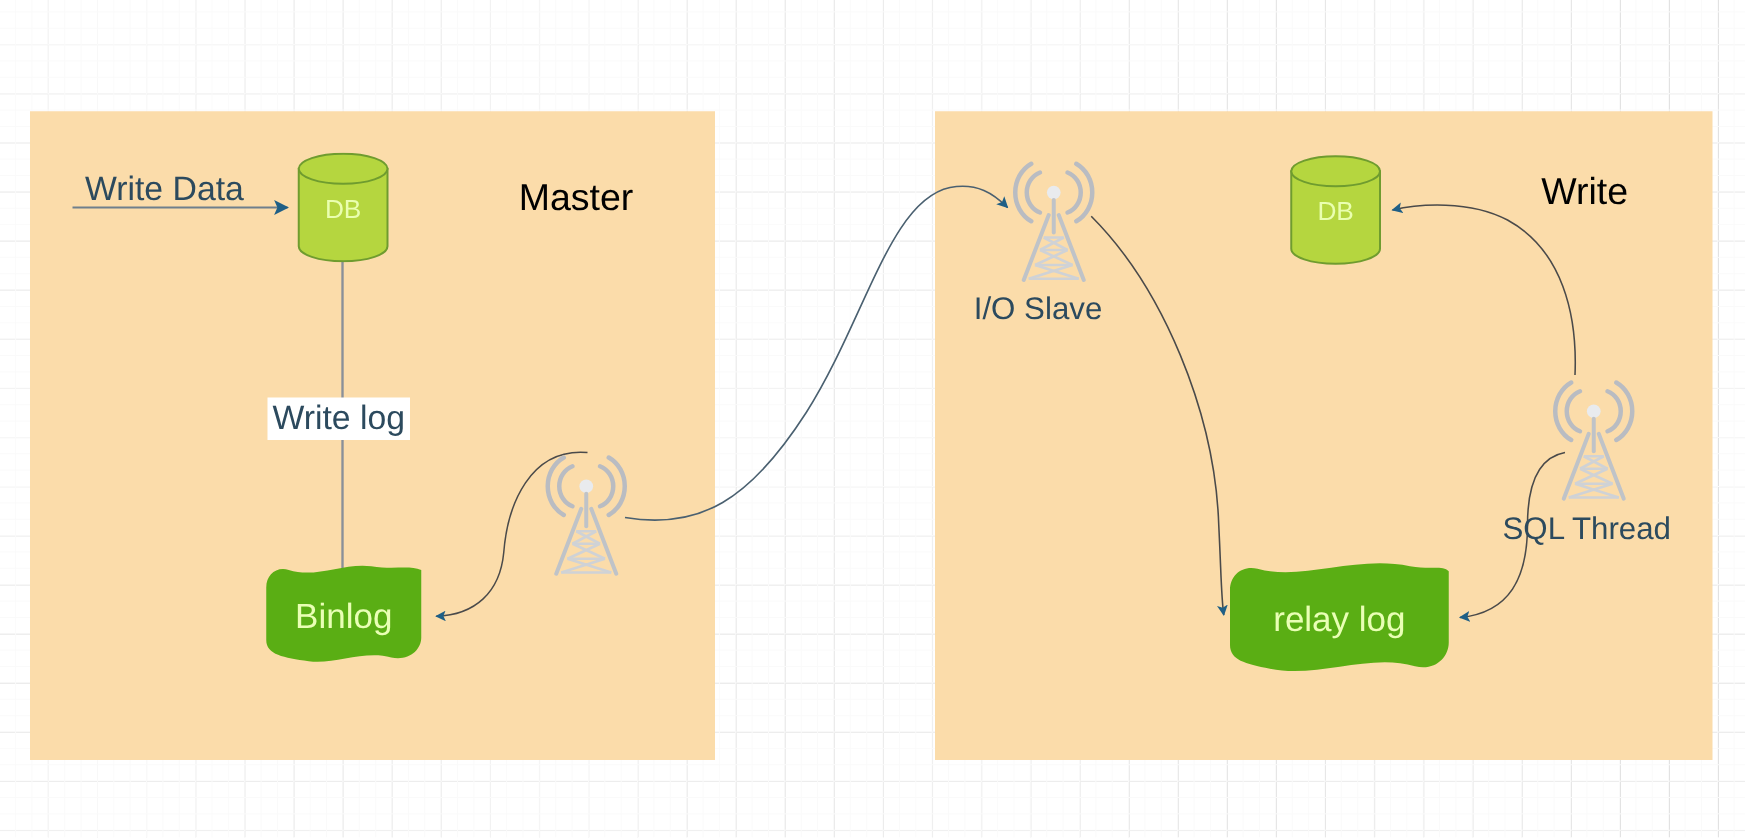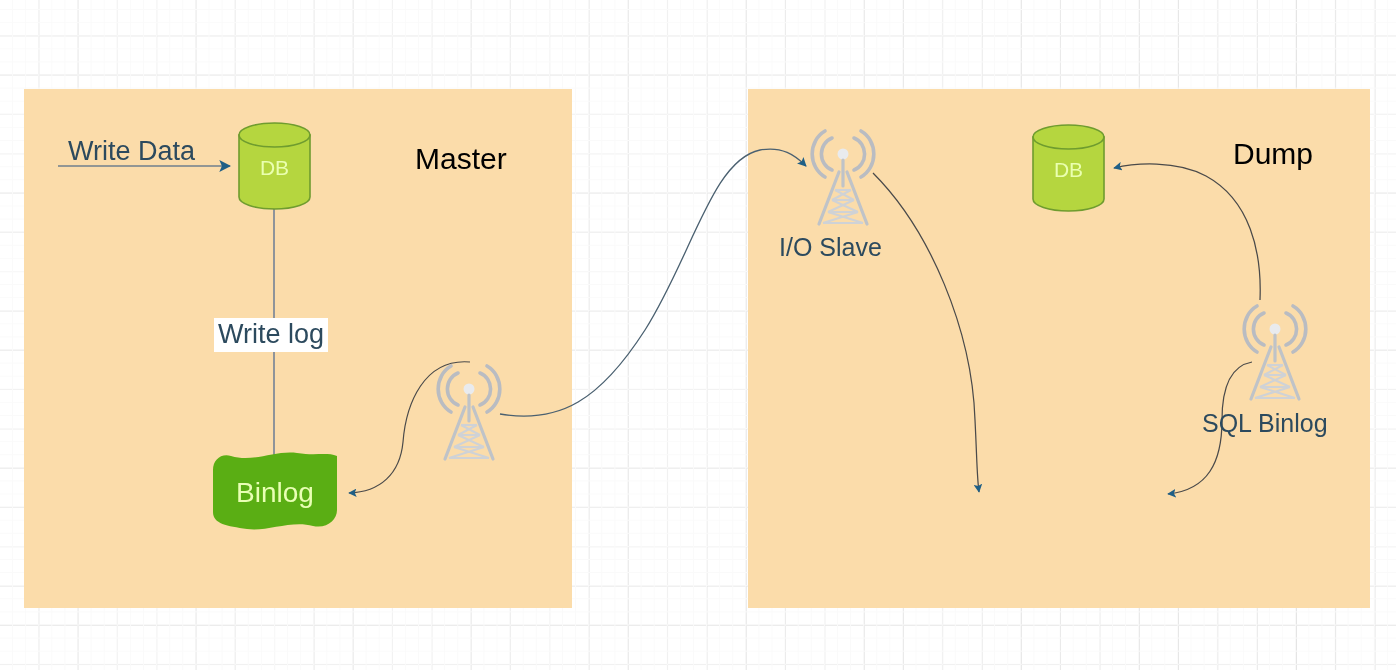--- a/index.html
+++ b/index.html
@@ -251,7 +251,7 @@
 
   <div class="panel-title" style="left:415px; top:144px;">Master</div>
 
-  <div class="panel-title" style="left:1233px; top:139px;">Dump</div>
+  <div class="panel-title" style="left:1233px; top:139px;">Write</div>
 
 
   <div class="node-label" style="left:779px; top:235px; font-size:25px;">I/O Slave</div>

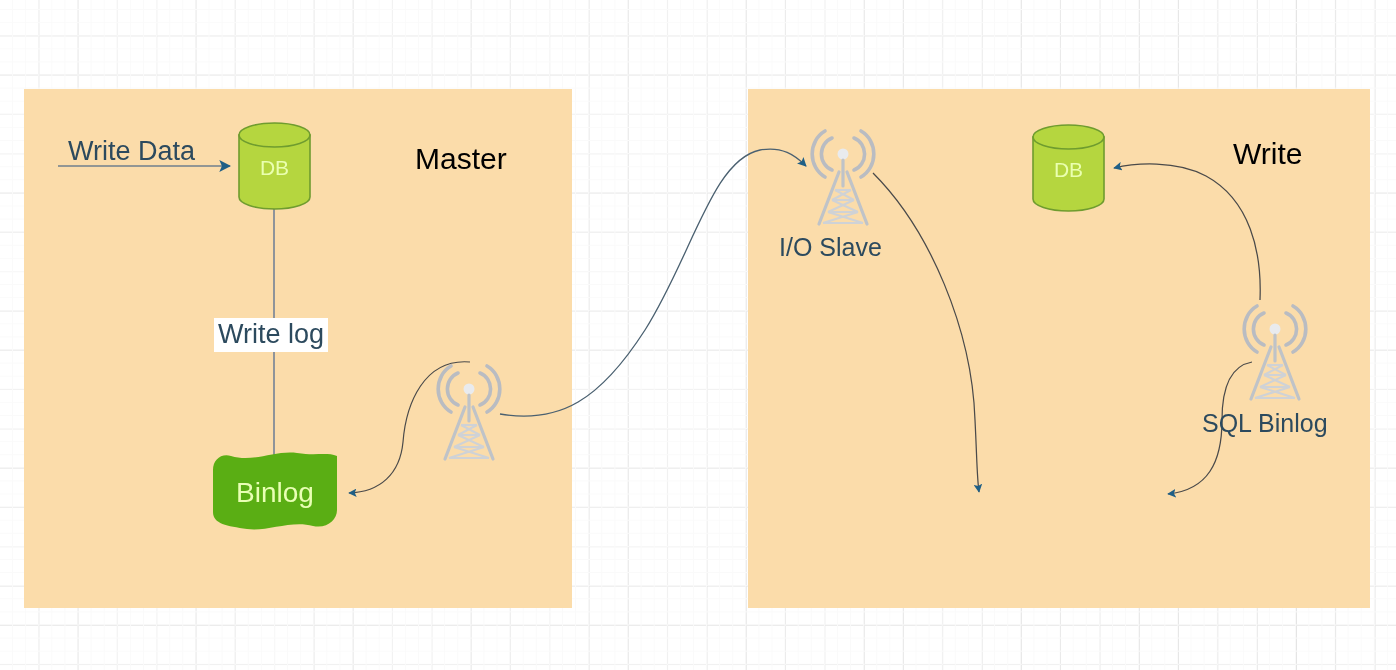--- a/index.html
+++ b/index.html
@@ -256,7 +256,7 @@
 
   <div class="node-label" style="left:779px; top:235px; font-size:25px;">I/O Slave</div>
 
-  <div class="node-label" style="left:1202px; top:411px; font-size:25px;">SQL Binlog</div>
+  <div class="node-label" style="left:1202px; top:411px; font-size:25px;">SQL Thread</div>
 
 </div>
 

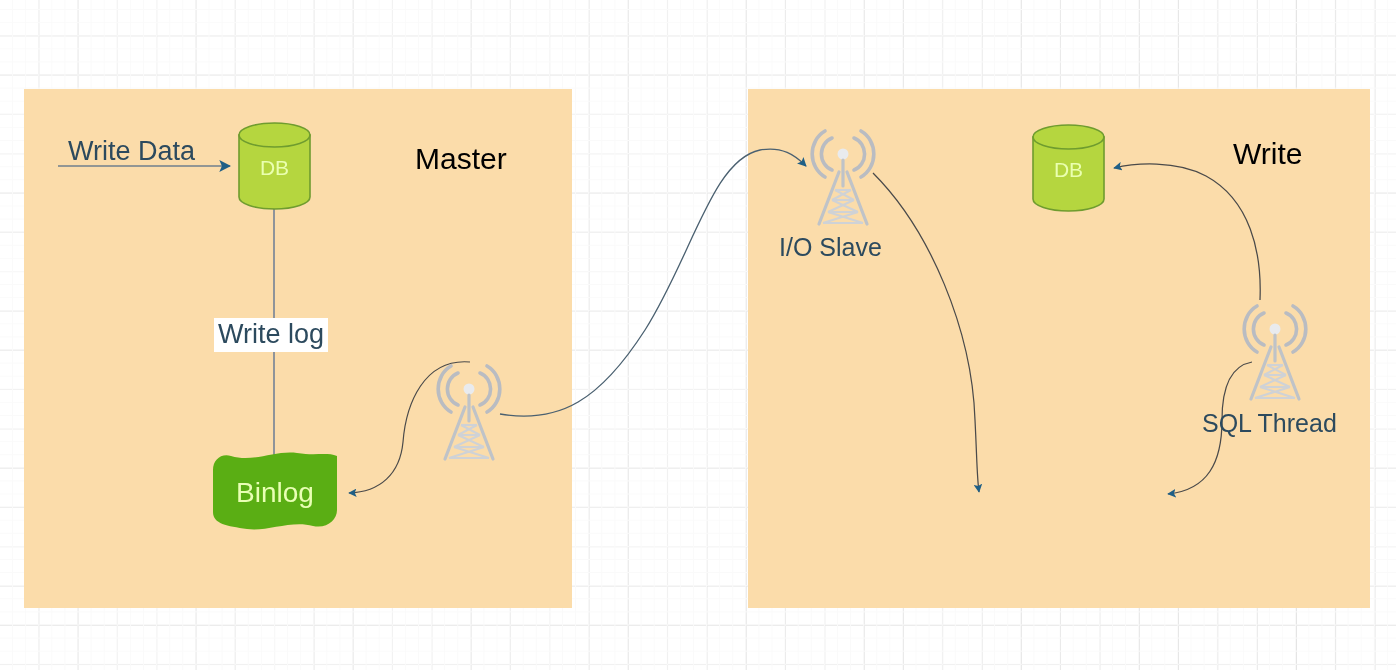--- a/index.html
+++ b/index.html
@@ -166,6 +166,20 @@
     <div class="flag-label" style="top:27px;">Binlog</div>
   </div>
 
+  <div class="flag" style="left:980px; top:448px; width:183px; height:92px;">
+    <svg width="183" height="92" viewBox="0 0 183 92">
+      <path d="M 4,24
+               C 4,12 14,4 26,7
+               C 62,17 104,-4 148,5
+               C 164,8 174,4 179,9
+               L 179,66
+               C 179,78 168,89 152,85
+               C 116,74 74,95 36,87
+               C 16,83 4,80 4,68
+               Z" fill="#5aae14"></path>
+    </svg>
+    <div class="flag-label" style="top:32px;">relay log</div>
+  </div>
 
   <div class="tower" style="left:432px; top:355px; width:74px; height:110px;">
     <svg width="74" height="110" viewBox="0 0 74 110">

